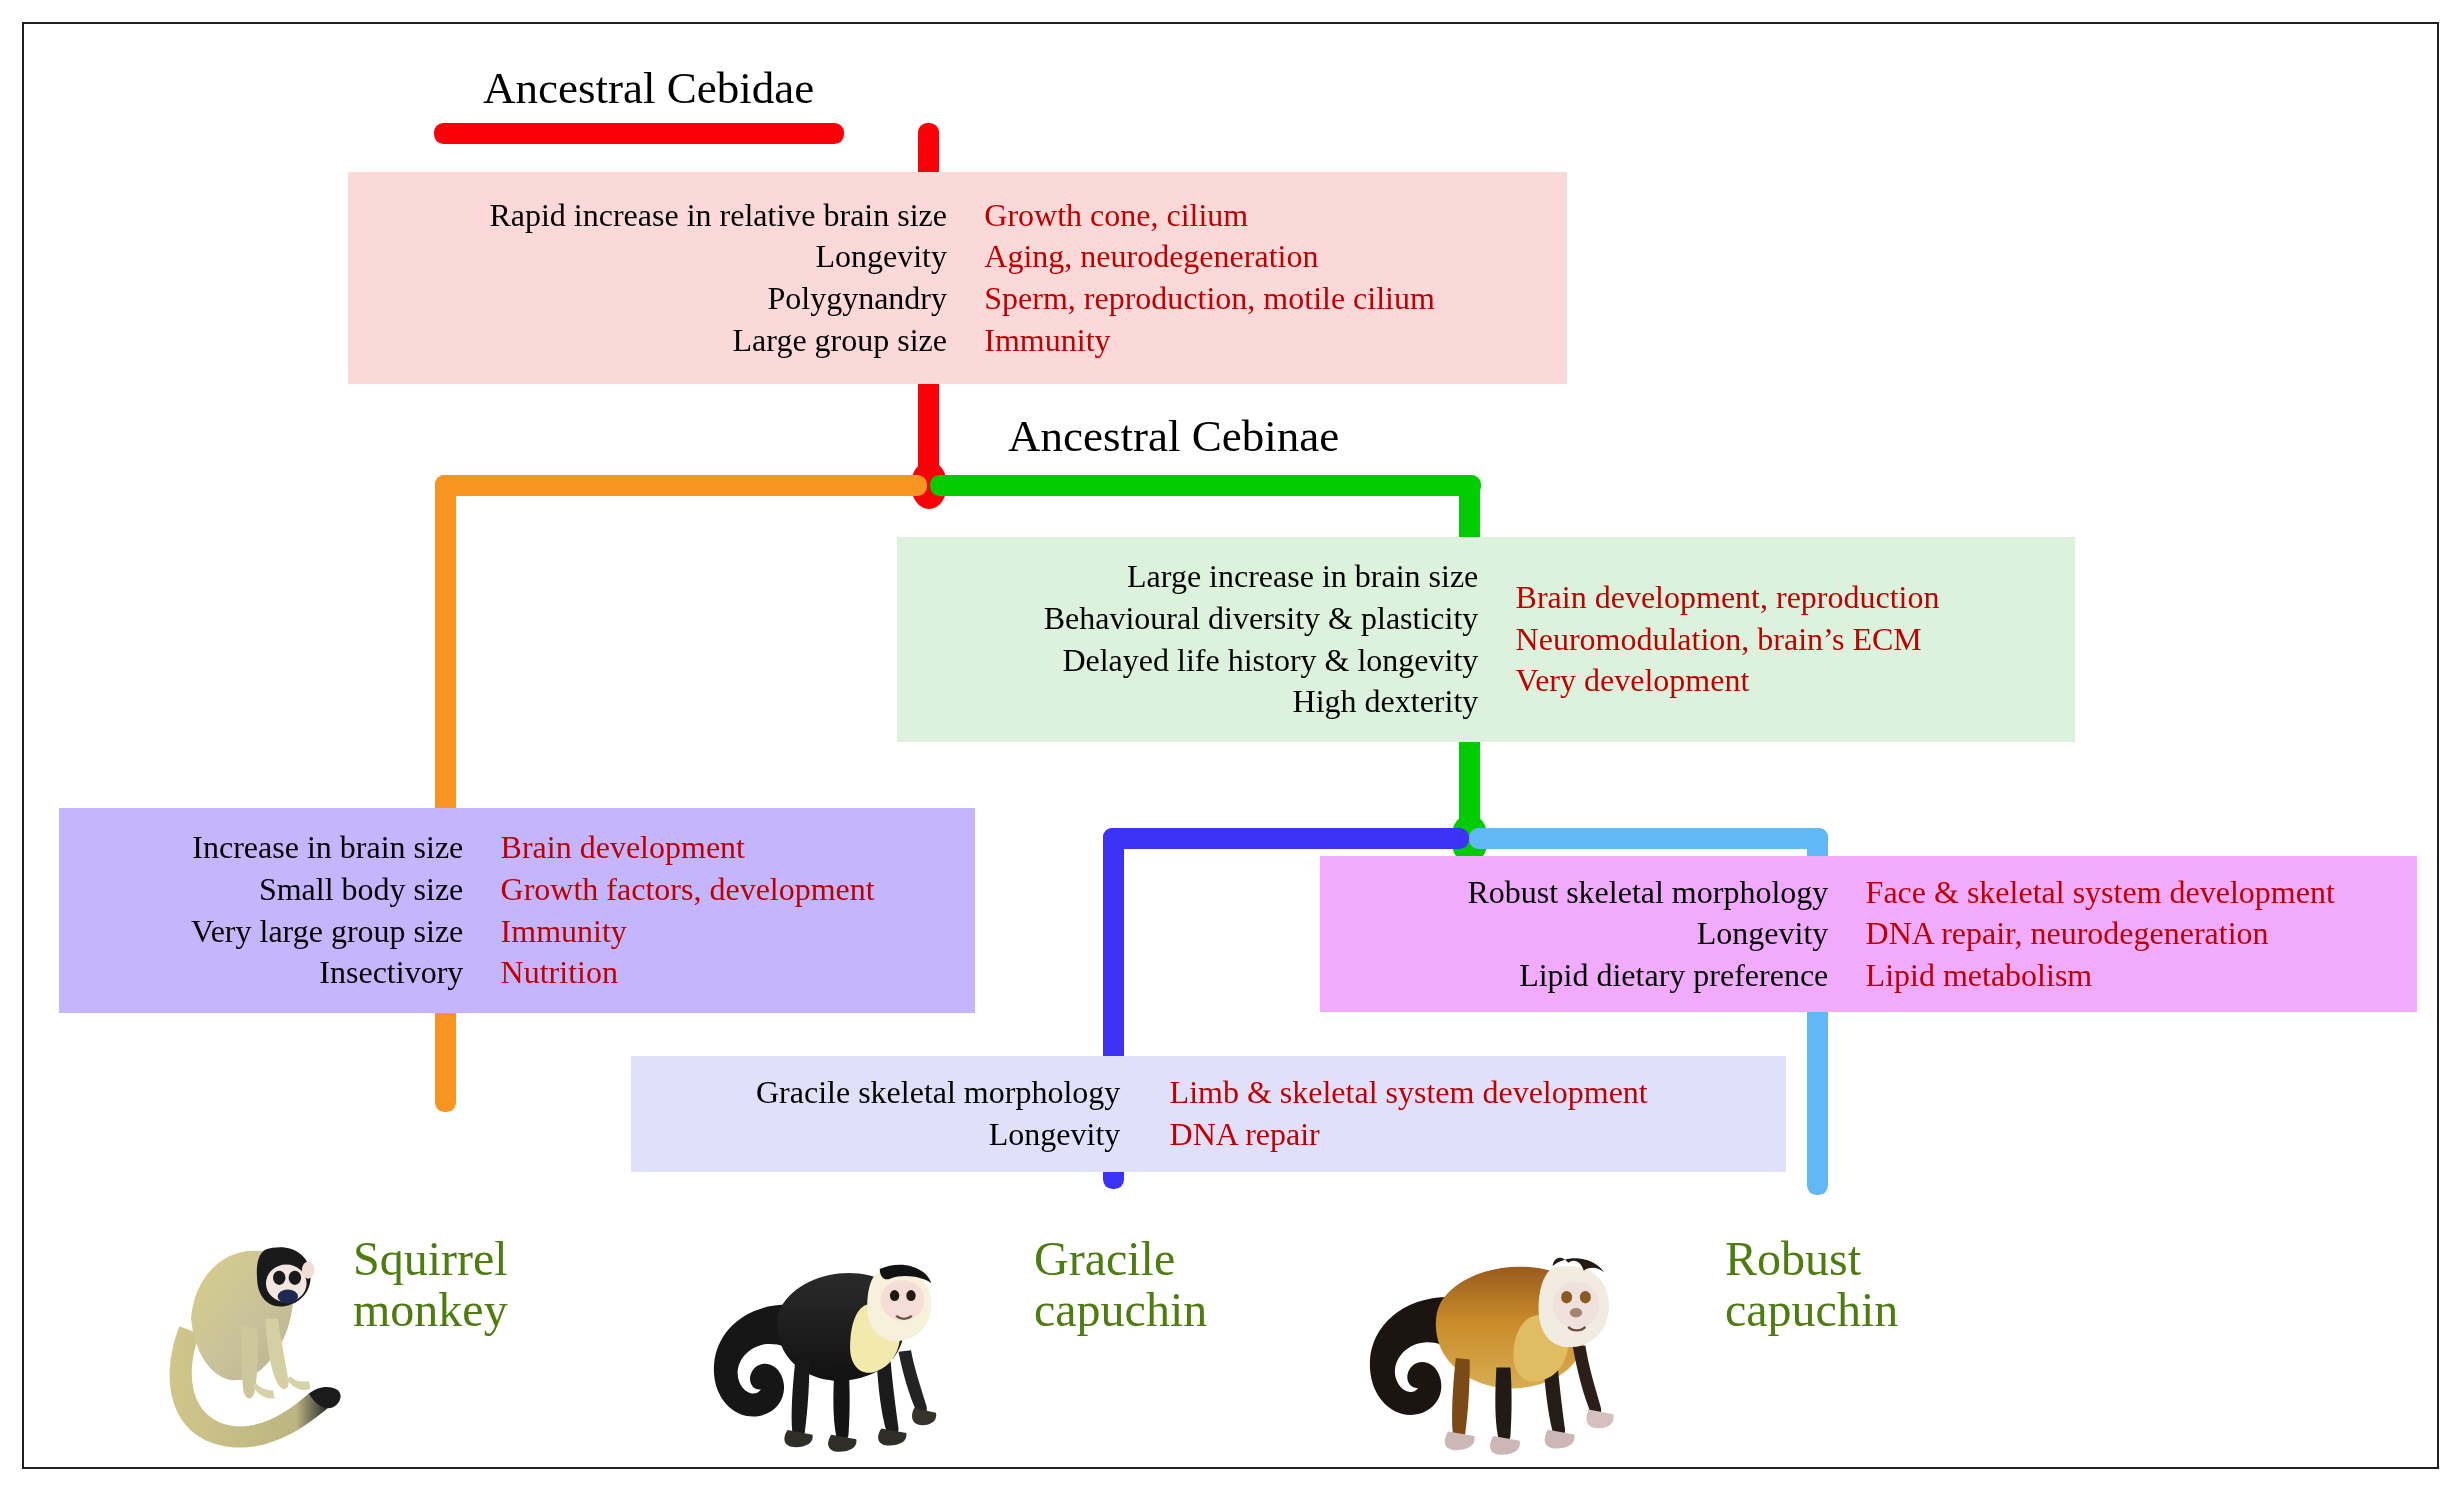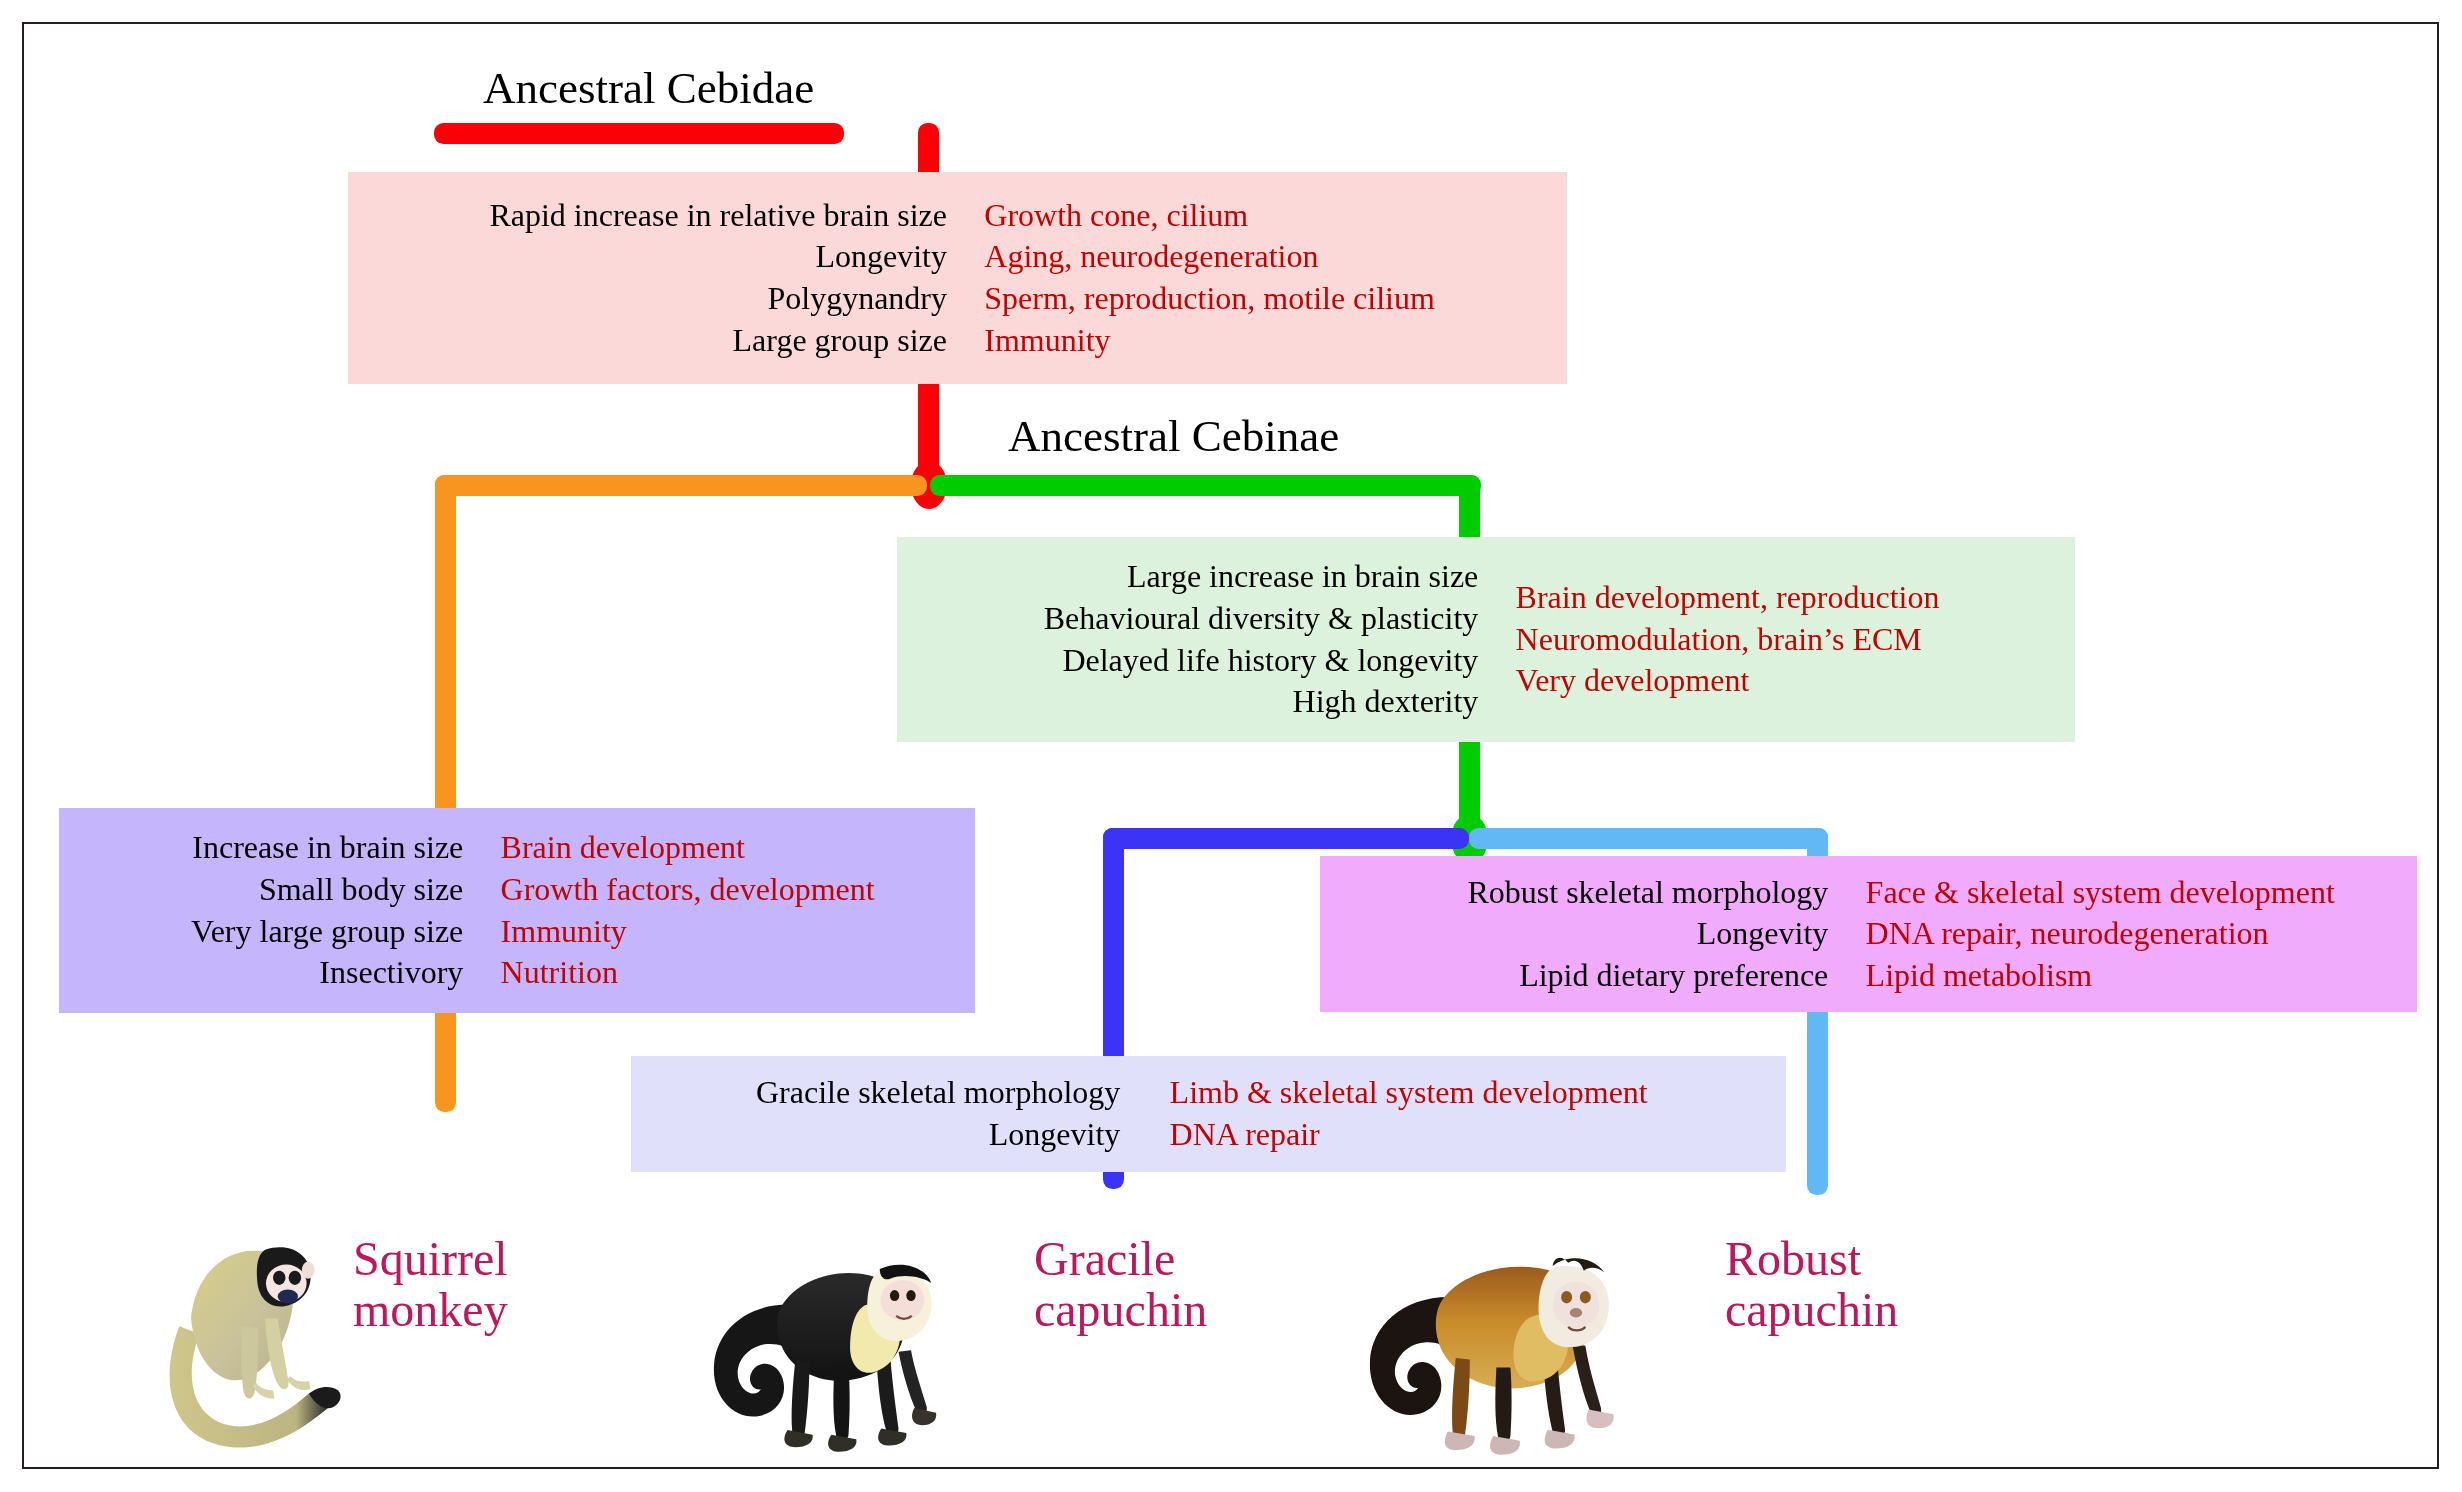--- a/index.html
+++ b/index.html
@@ -32,7 +32,7 @@
   .tline.red{color:#C00000;}
 
   
-  .taxon-label{position:absolute;white-space:pre-line;color:#be185d;
+  .taxon-label{position:absolute;white-space:pre-line;color:#4d7c0f;
       font-size:48px;line-height:1.07;font-family:"Liberation Serif","DejaVu Serif",serif;}
 
   

